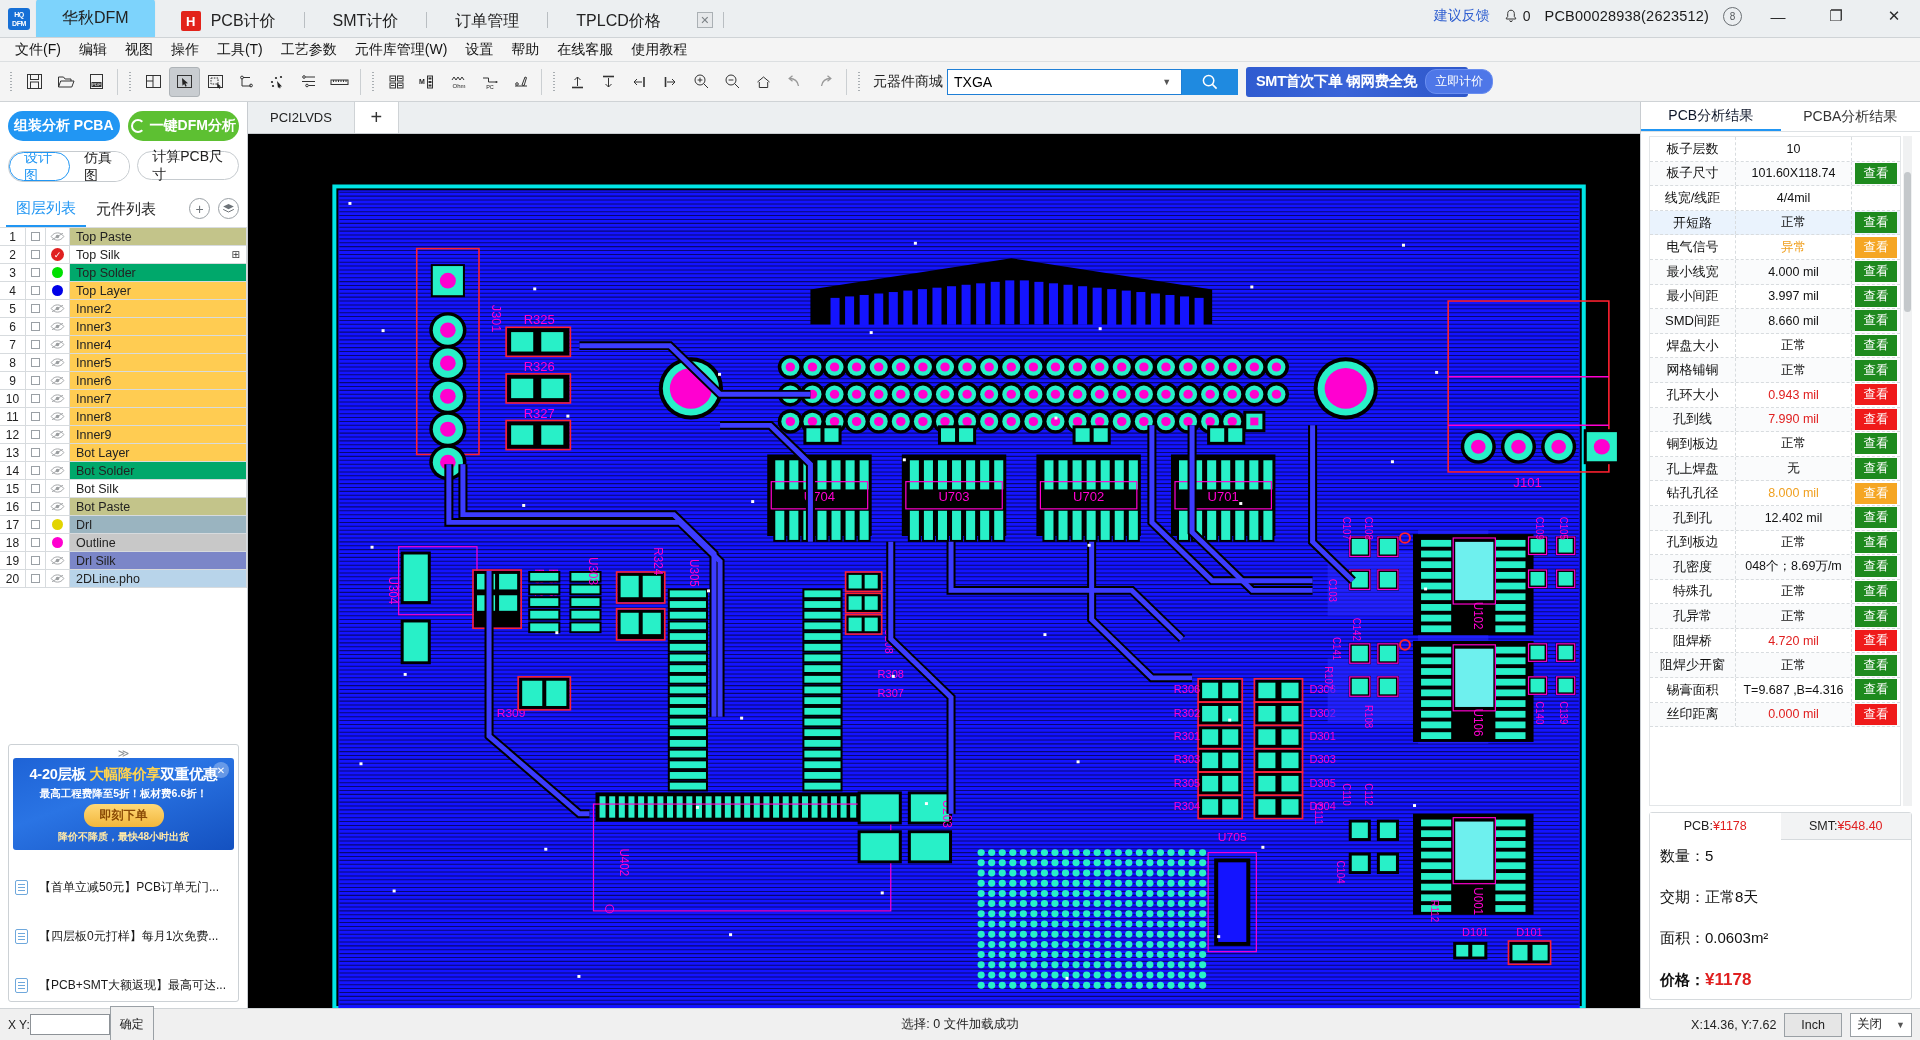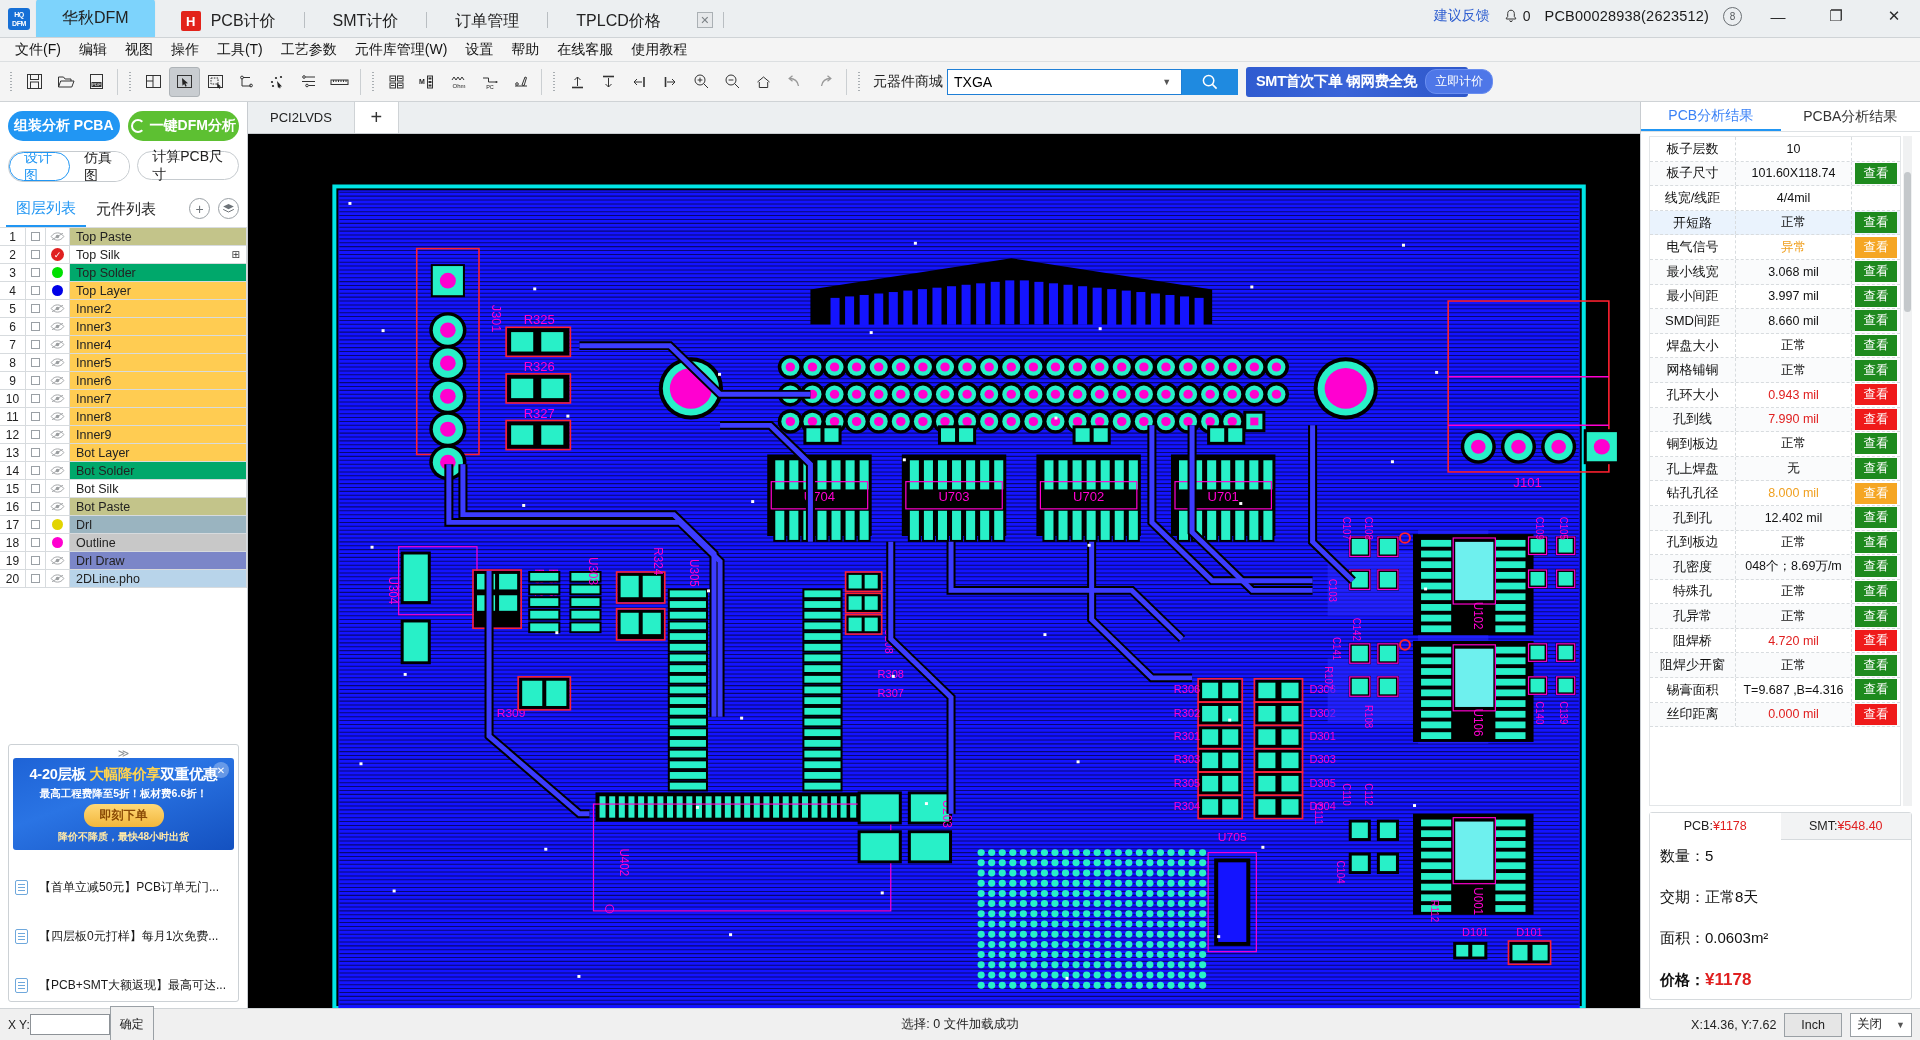--- a/index.html
+++ b/index.html
@@ -157,7 +157,7 @@
   .rtabs { display:flex; height:30px; border-bottom:1px solid #dde1e4; }
   .rtab { flex:1; display:flex; align-items:center; justify-content:center; font-size:14px;
           color:#333; cursor:pointer; }
-  .rtab.active { color:#3b82f6; border-bottom:2.5px solid #2196f3; }
+  .rtab.active { color:#0f172a; border-bottom:2.5px solid #2196f3; }
   .rtable { flex:1; overflow:hidden; padding:4px 8px 0 8px; display:flex; }
   .rtable-inner { flex:1; border:1px solid #e3e6e8; }
   .rrow { display:flex; height:24.6px; border-bottom:1px dashed #d8dcdf; align-items:stretch; }

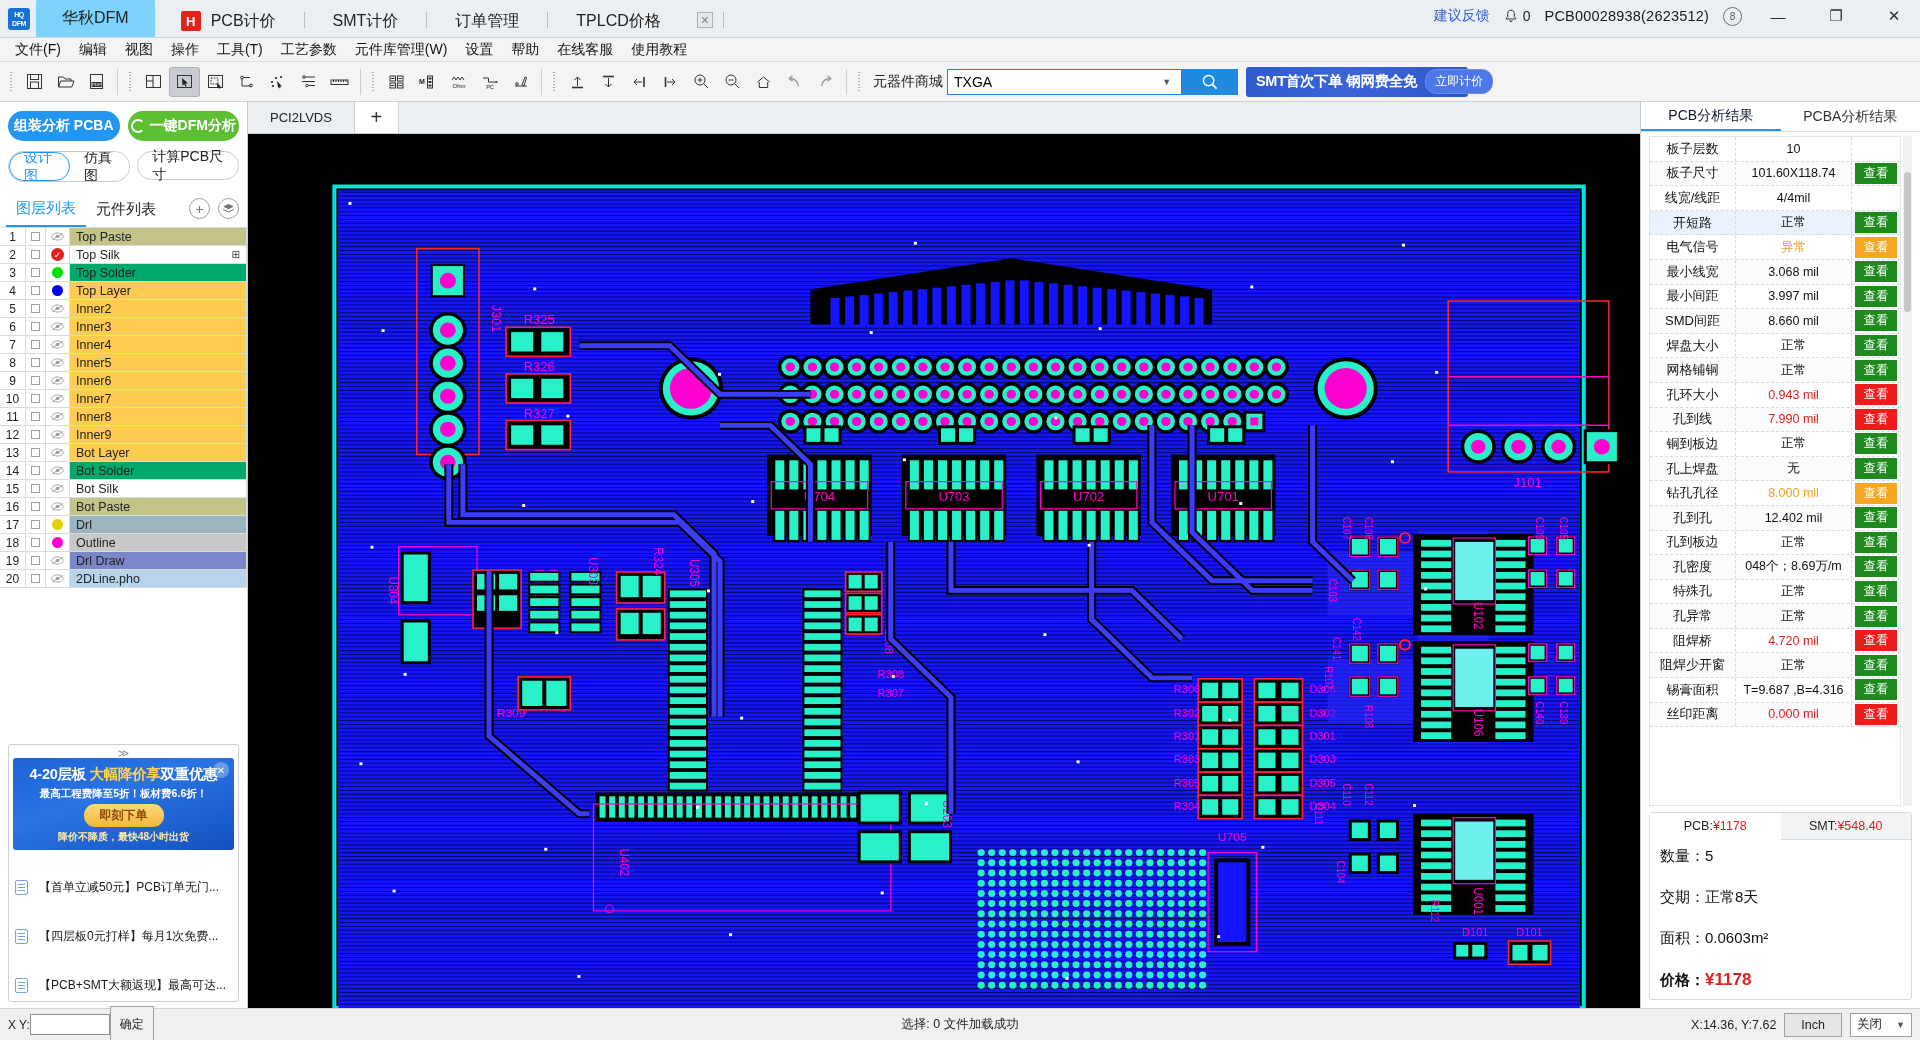--- a/index.html
+++ b/index.html
@@ -2448,7 +2448,7 @@
             </div>
             <div class="rrow alt">
               <div class="rc1">最小线宽</div>
-              <div class="rc2">3.068 mil</div>
+              <div class="rc2">4.000 mil</div>
               <div class="rc3">
                 <span class="viewbtn vg">查看</span>
               </div>

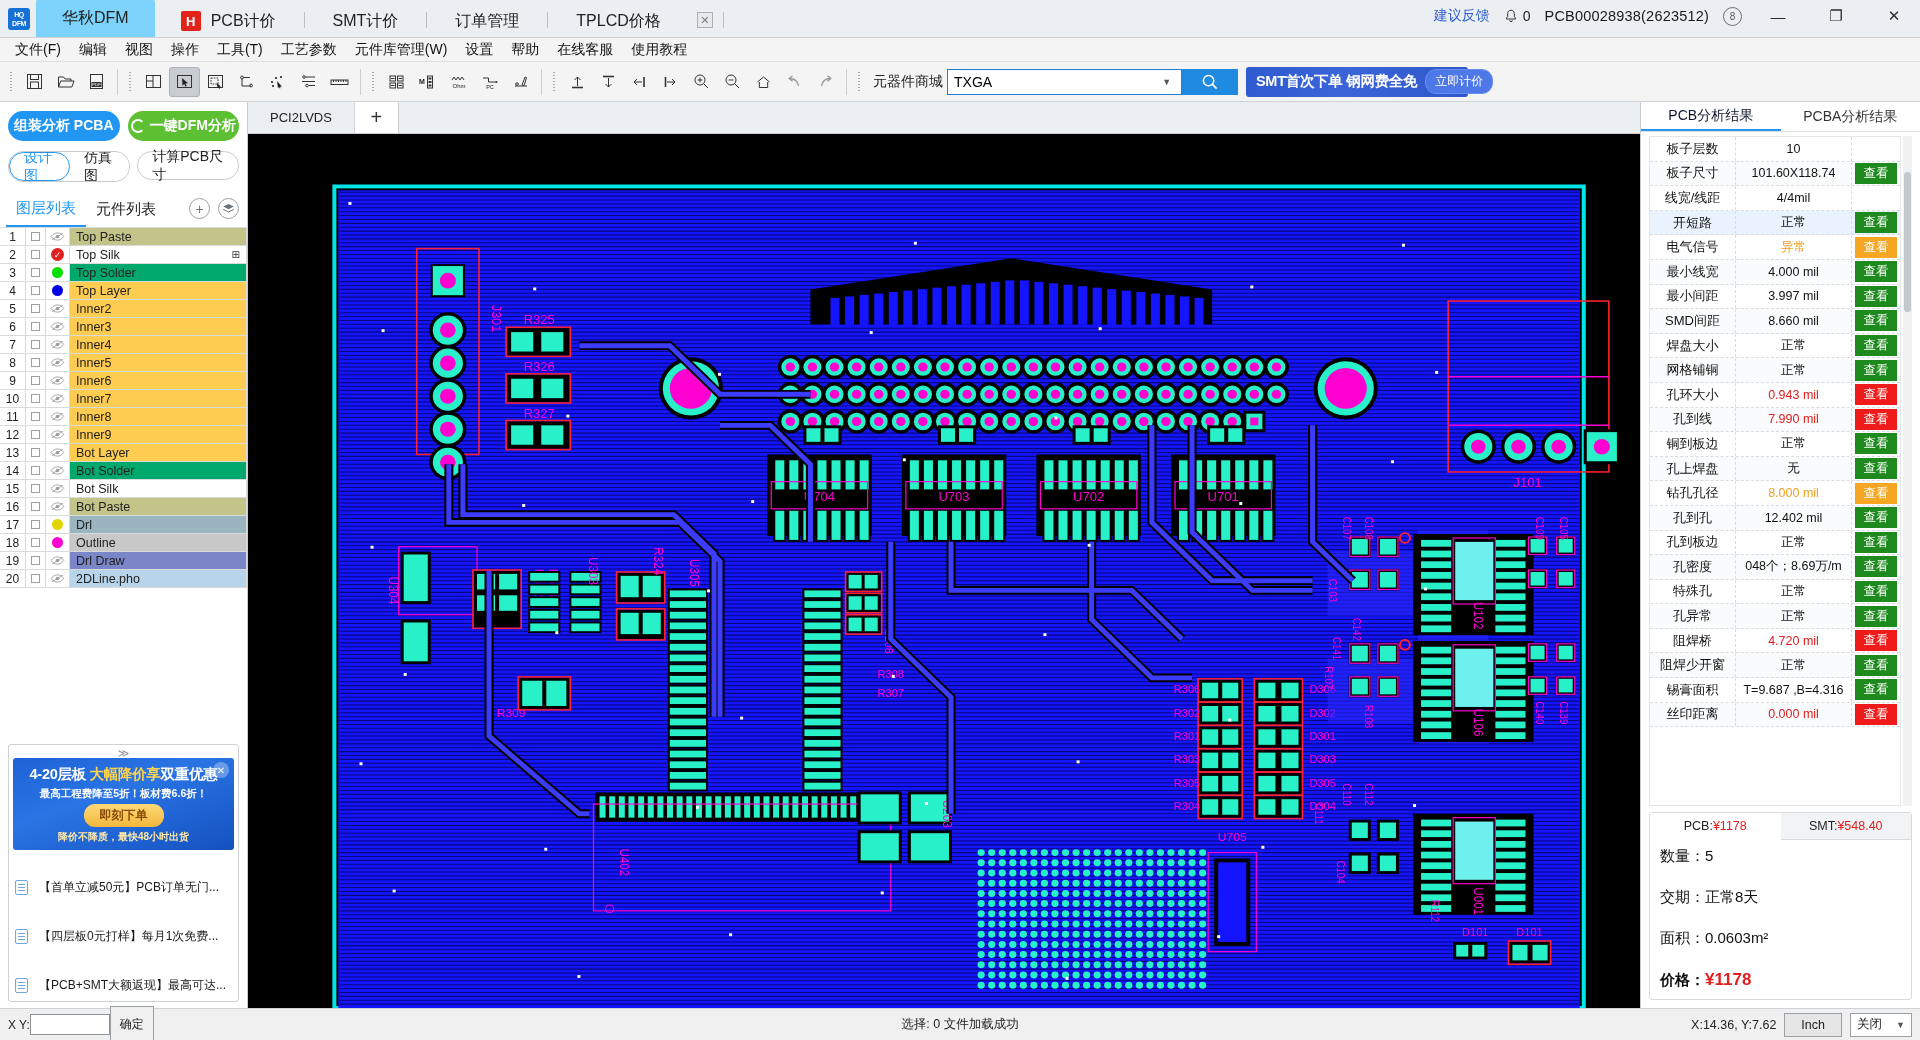--- a/index.html
+++ b/index.html
@@ -797,7 +797,7 @@
                 </svg>
               </span>
             </div>
-            <div class="lname" style="background:#7b86c8">Drl Draw</div>
+            <div class="lname" style="background:#7b86c8">Drl Silk</div>
           </div>
           <div class="lrow">
             <div class="lnum">20</div>

